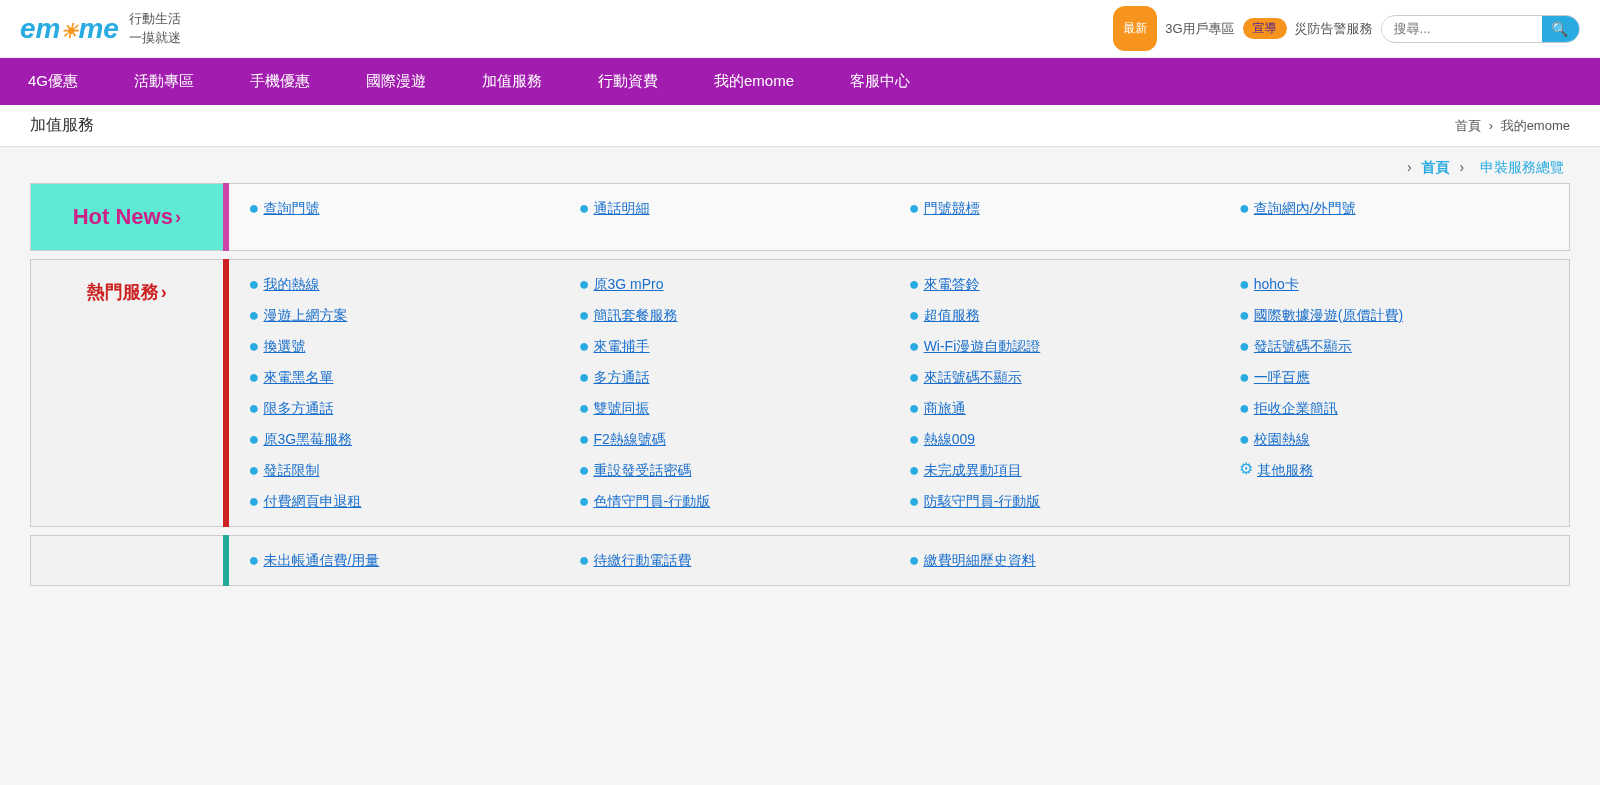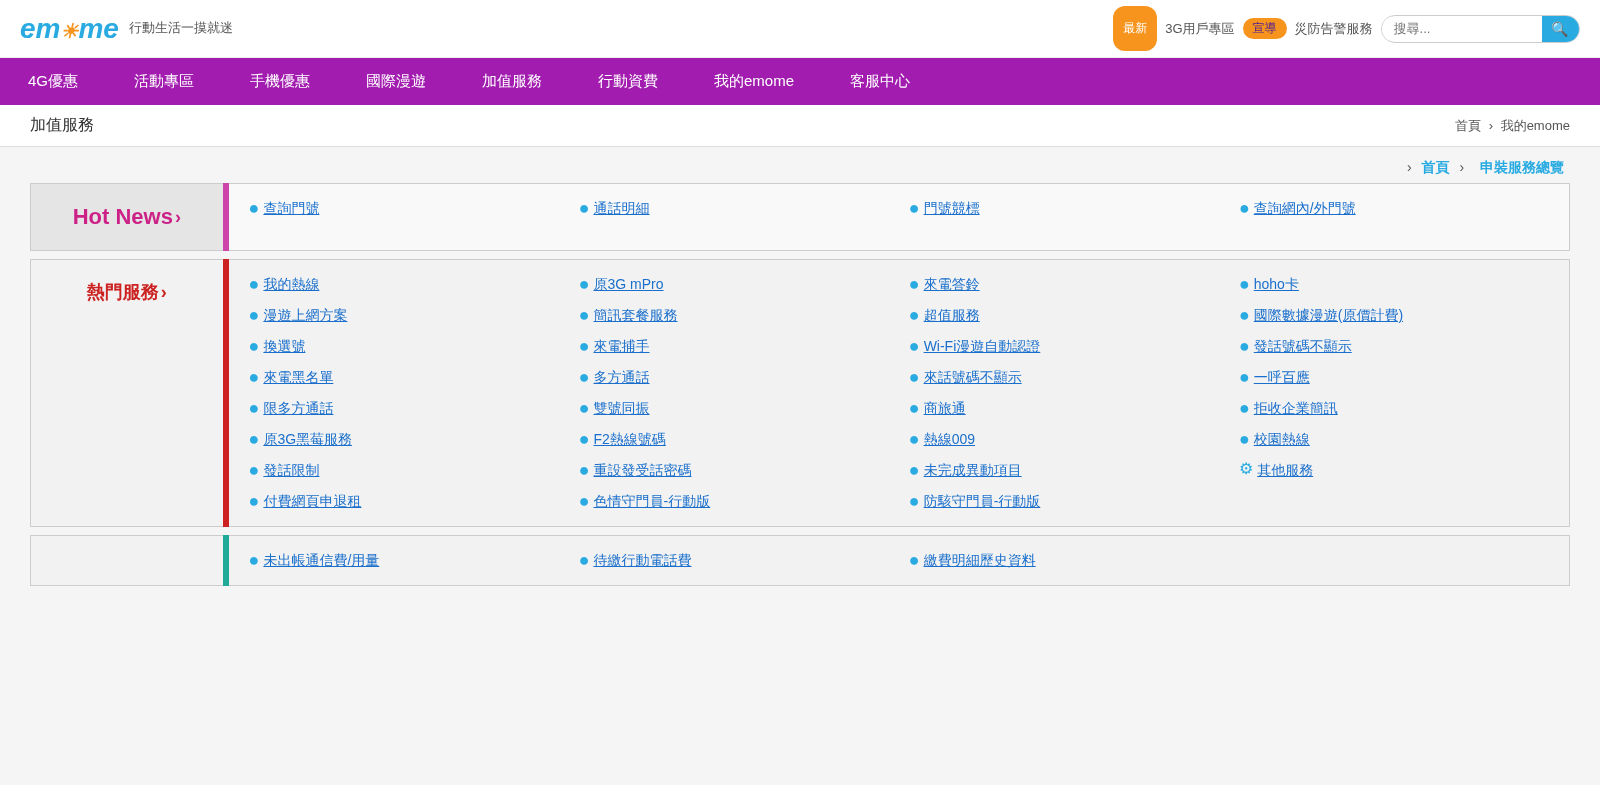--- a/index.html
+++ b/index.html
@@ -10,7 +10,7 @@
     #header-left { display: flex; align-items: center; gap: 10px; }
     .logo-text { color: #29abe2; font-size: 28px; font-weight: bold; font-style: italic; }
     .logo-sun { color: #f7941d; font-size: 20px; }
-    .logo-tagline { display: flex; font-size: 13px; color: #555; line-height: 1.4; }
+    .logo-tagline { display: flex; flex-direction: column; font-size: 13px; color: #555; line-height: 1.4; }
     #header-right { display: flex; align-items: center; gap: 8px; }
     .badge-new { background: #f7941d; color: #fff; border-radius: 12px; padding: 14px 10px; font-size: 12px; }
     .badge-3g { color: #555; font-size: 13px; }

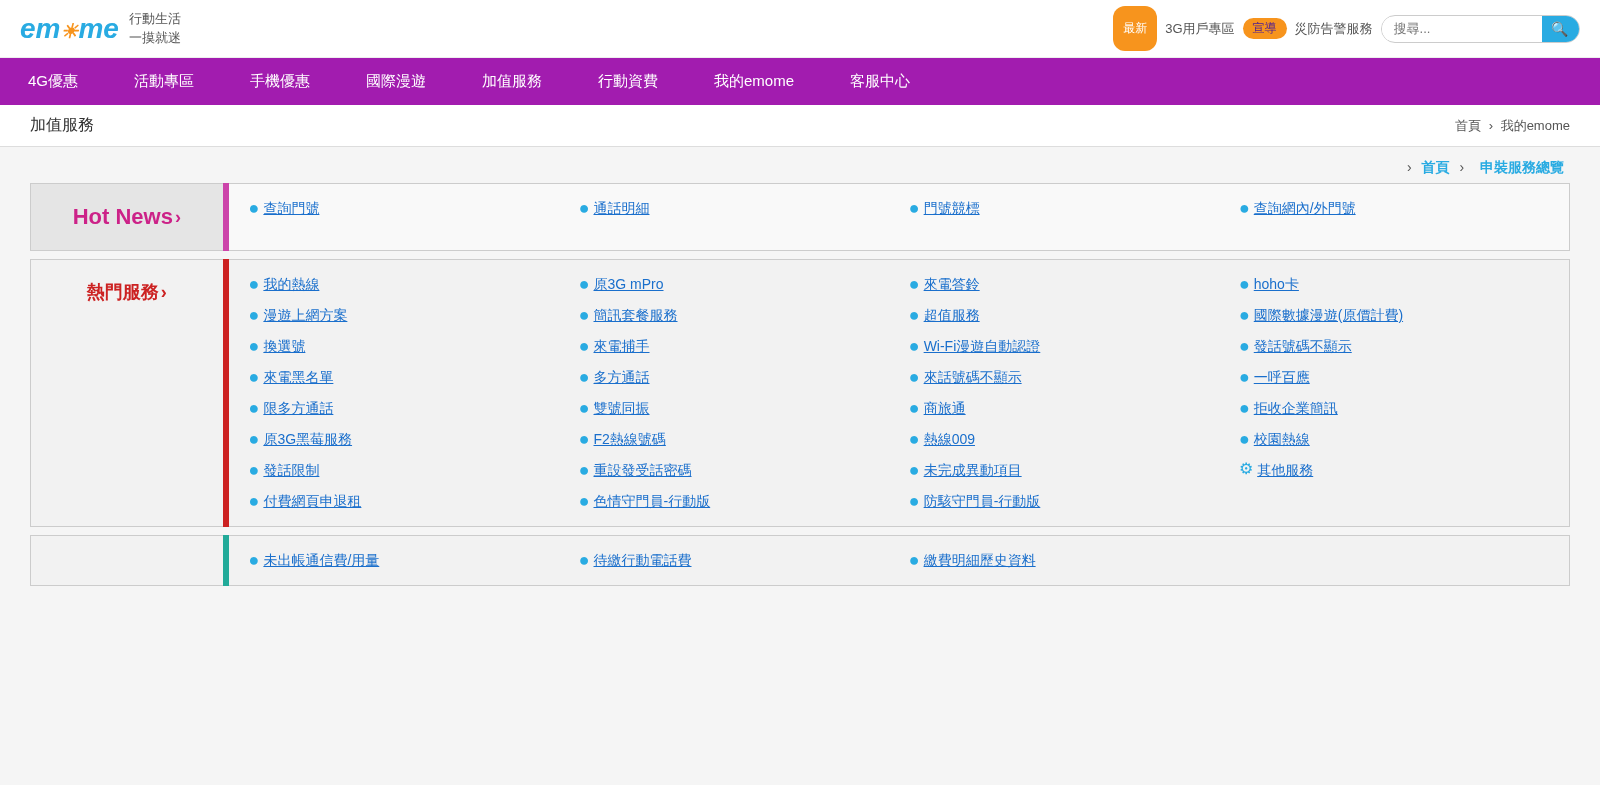--- a/index.html
+++ b/index.html
@@ -35,7 +35,7 @@
     #breadcrumb2 { text-align: right; padding: 12px 30px 6px; font-size: 14px; }
     #breadcrumb2 a { color: #29abe2; text-decoration: none; font-weight: bold; }
     #breadcrumb2 span { color: #555; margin: 0 6px; }
-    #breadcrumb2 .cur { color: #29abe2; font-weight: bold; }
+    #breadcrumb2 .cur { color: #29abe2; font-weight: normal; }
 
     
     #main { padding: 0 30px 20px; }

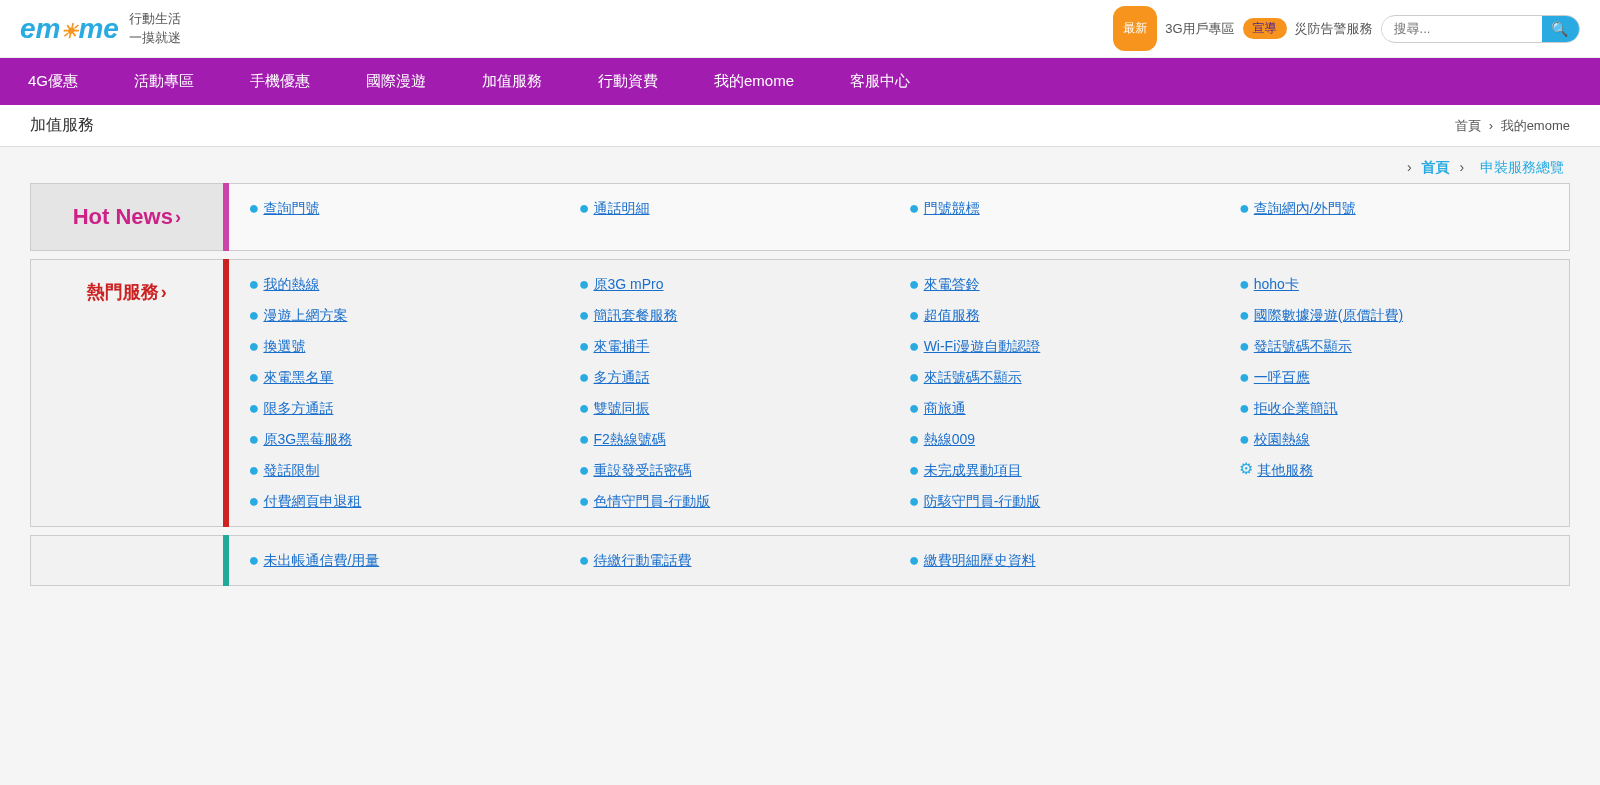--- a/index.html
+++ b/index.html
@@ -44,7 +44,7 @@
     .section-table { width: 100%; border-collapse: collapse; margin-bottom: 0; background: #fff; border: 1px solid #ccc; }
     .section-table td { border: 1px solid #ccc; vertical-align: top; }
     .label-cell { width: 195px; padding: 20px 10px; text-align: center; vertical-align: middle; }
-    .label-cell.hot-news { background: #e5e5e5; }
+    .label-cell.hot-news { background: #5eead4; }
     .label-cell.hot-service { background: #f2f2f2; }
     .label-cell.bill { background: #f2f2f2; }
 

